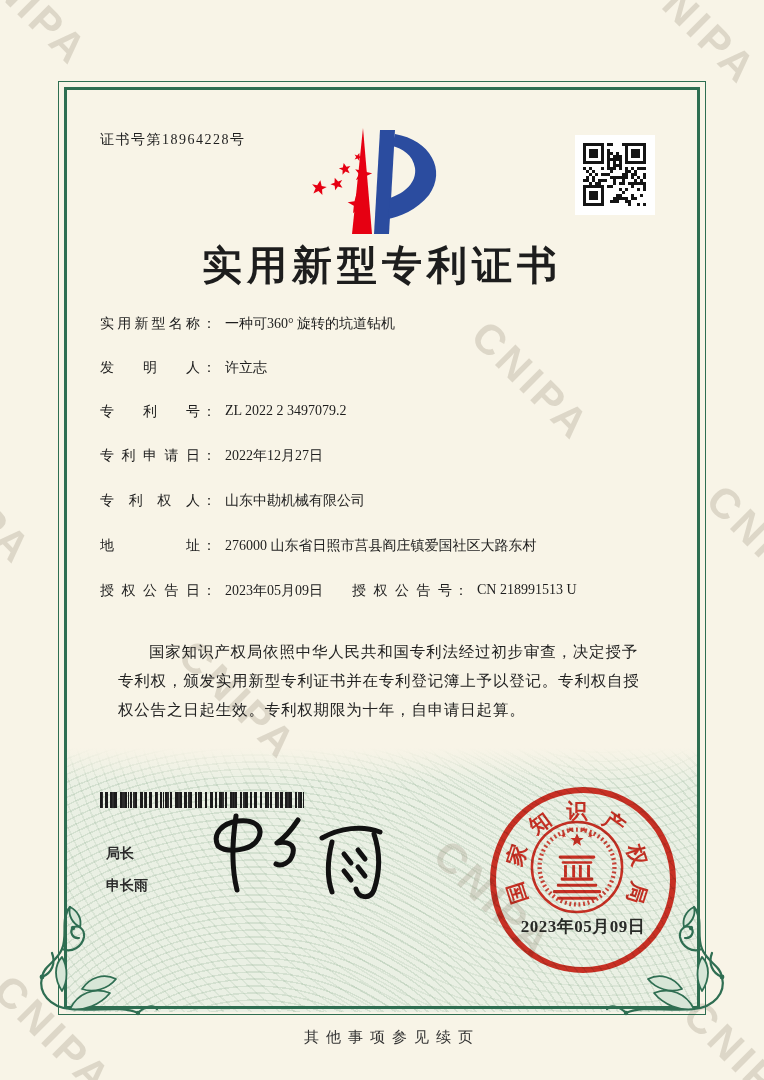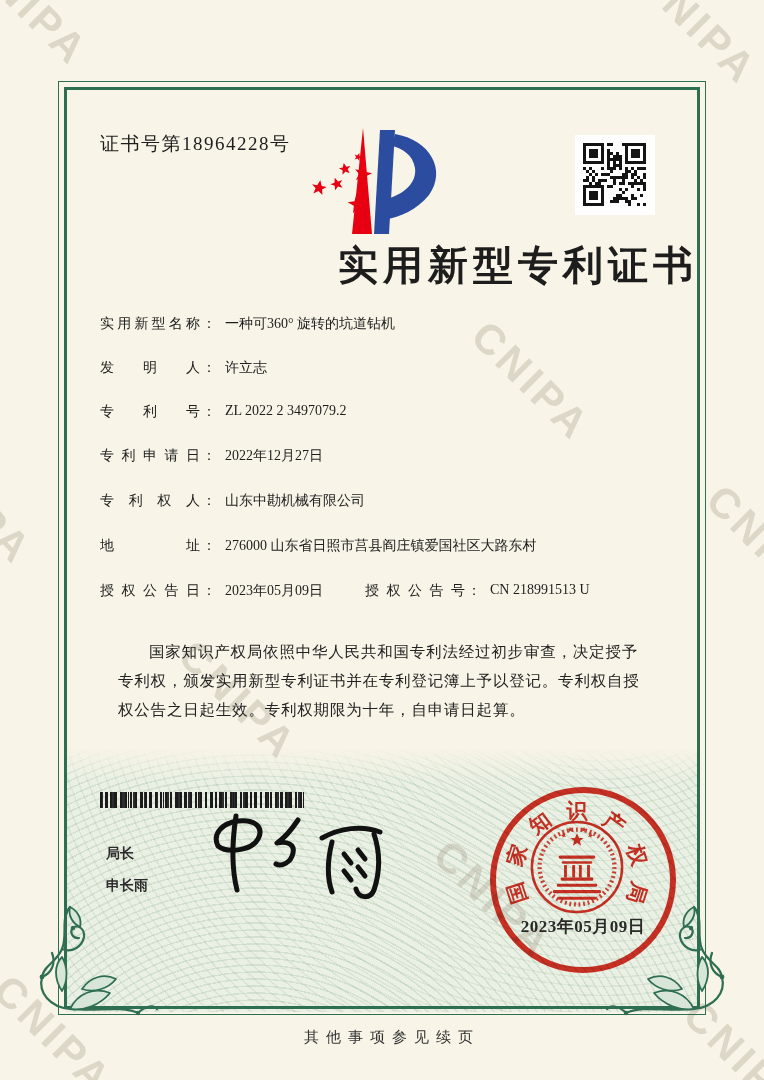--- a/index.html
+++ b/index.html
@@ -27,7 +27,7 @@
   .flourish{position:absolute;z-index:4;}
 
   
-  .cert-no{position:absolute;left:100px;top:131px;font-size:19px;letter-spacing:1.5px;z-index:5;}
+  .cert-no{position:absolute;left:100px;top:131px;font-size:14px;letter-spacing:1.5px;z-index:5;}
   .logo{position:absolute;left:300px;top:126px;z-index:5;}
   .qr{position:absolute;left:575px;top:135px;width:80px;height:80px;background:#fff;z-index:5;}
   .qr-grid{position:absolute;left:8px;top:8px;width:63px;height:63px;display:grid;

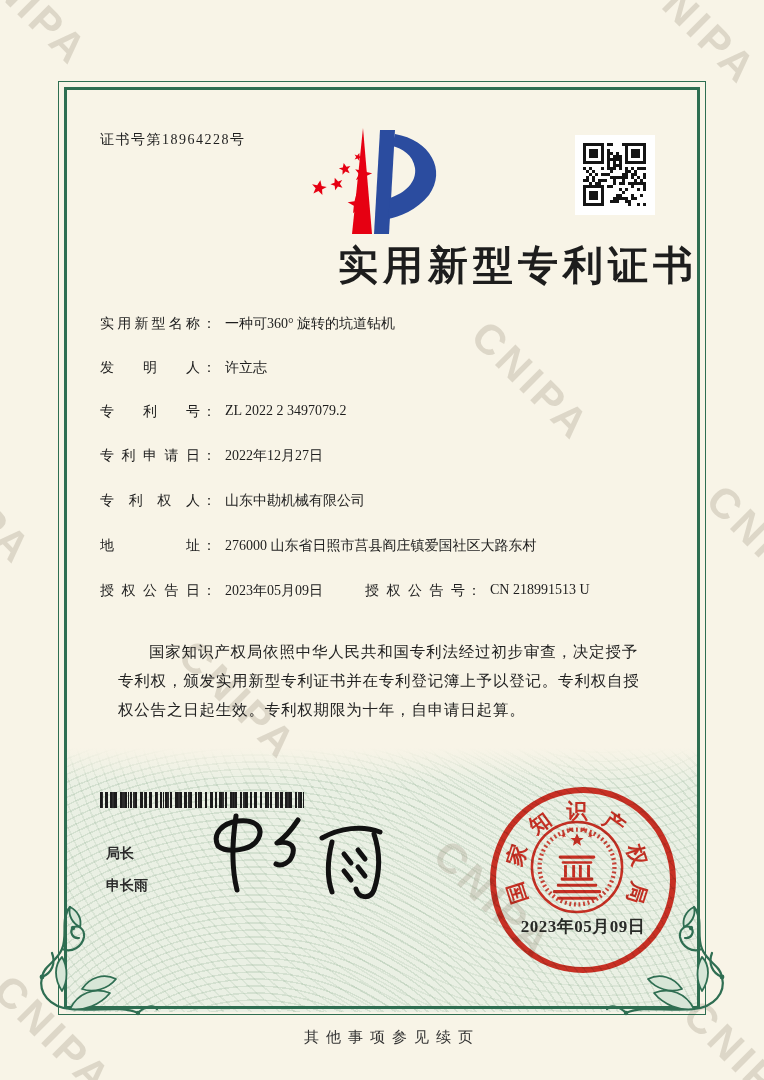--- a/index.html
+++ b/index.html
@@ -35,7 +35,7 @@
   .qr-grid div{width:3px;height:3px;}
   .qr-grid div.on{background:#141414;}
 
-  .title{position:absolute;left:66px;right:66px;top:238px;text-align:right;font-size:40px;font-weight:bold;
+  .title{position:absolute;left:66px;right:66px;top:238px;text-align:center;font-size:40px;font-weight:bold;
          letter-spacing:5px;z-index:5;}
 
   

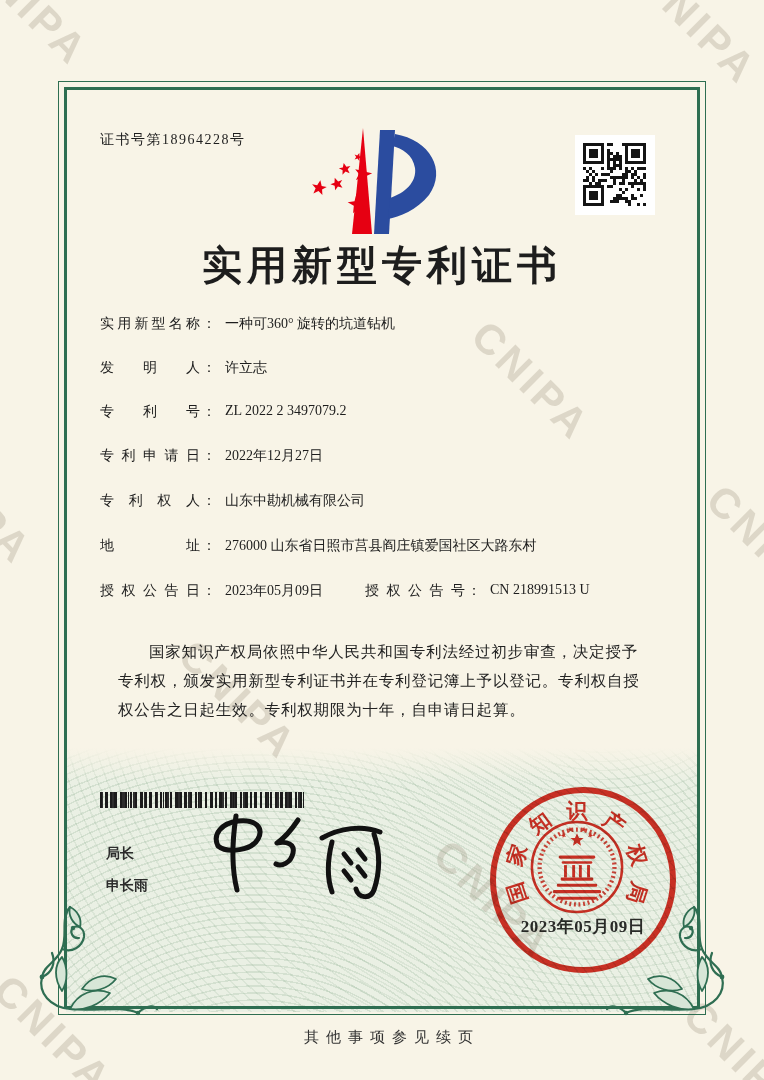--- a/index.html
+++ b/index.html
@@ -42,7 +42,7 @@
   .frow{position:absolute;left:100px;display:flex;align-items:flex-start;font-size:14px;z-index:5;white-space:nowrap;}
   .flabel{display:inline-block;width:100px;text-align:justify;text-align-last:justify;flex:none;}
   .fcolon{flex:none;margin:0 9px 0 2px;}
-  .flabel2{display:inline-block;width:100px;text-align:justify;text-align-last:justify;flex:none;margin-left:42px;}
+  .flabel2{display:inline-block;width:100px;text-align:justify;text-align-last:justify;flex:none;margin-left:29px;}
 
   
   .body-text{position:absolute;left:100px;top:619px;width:568px;z-index:5;}

